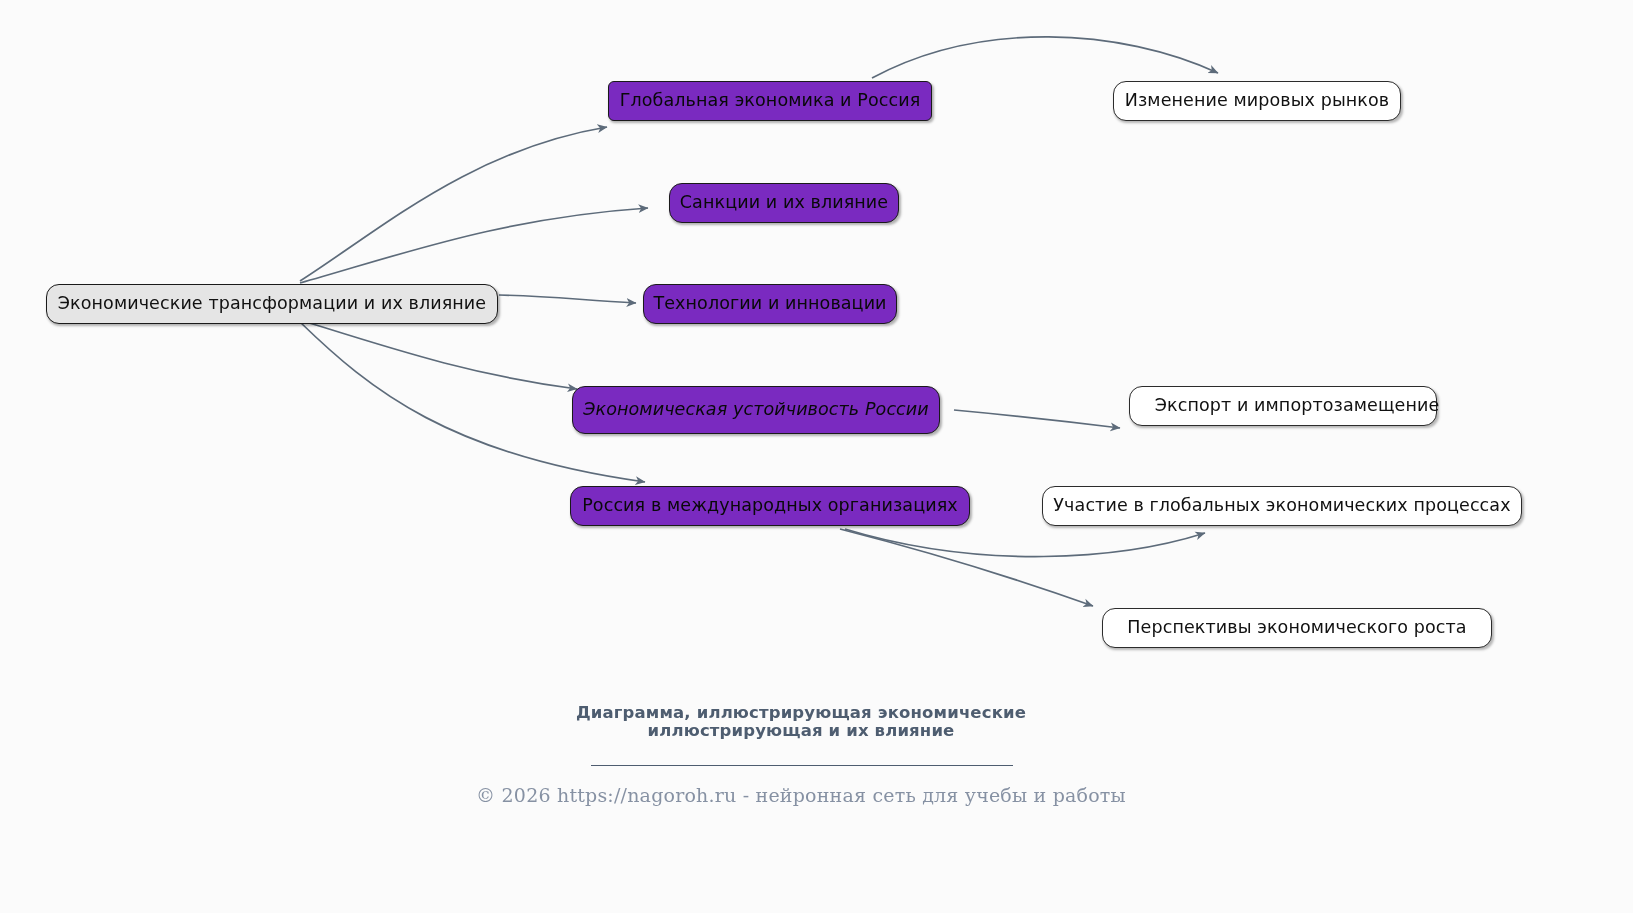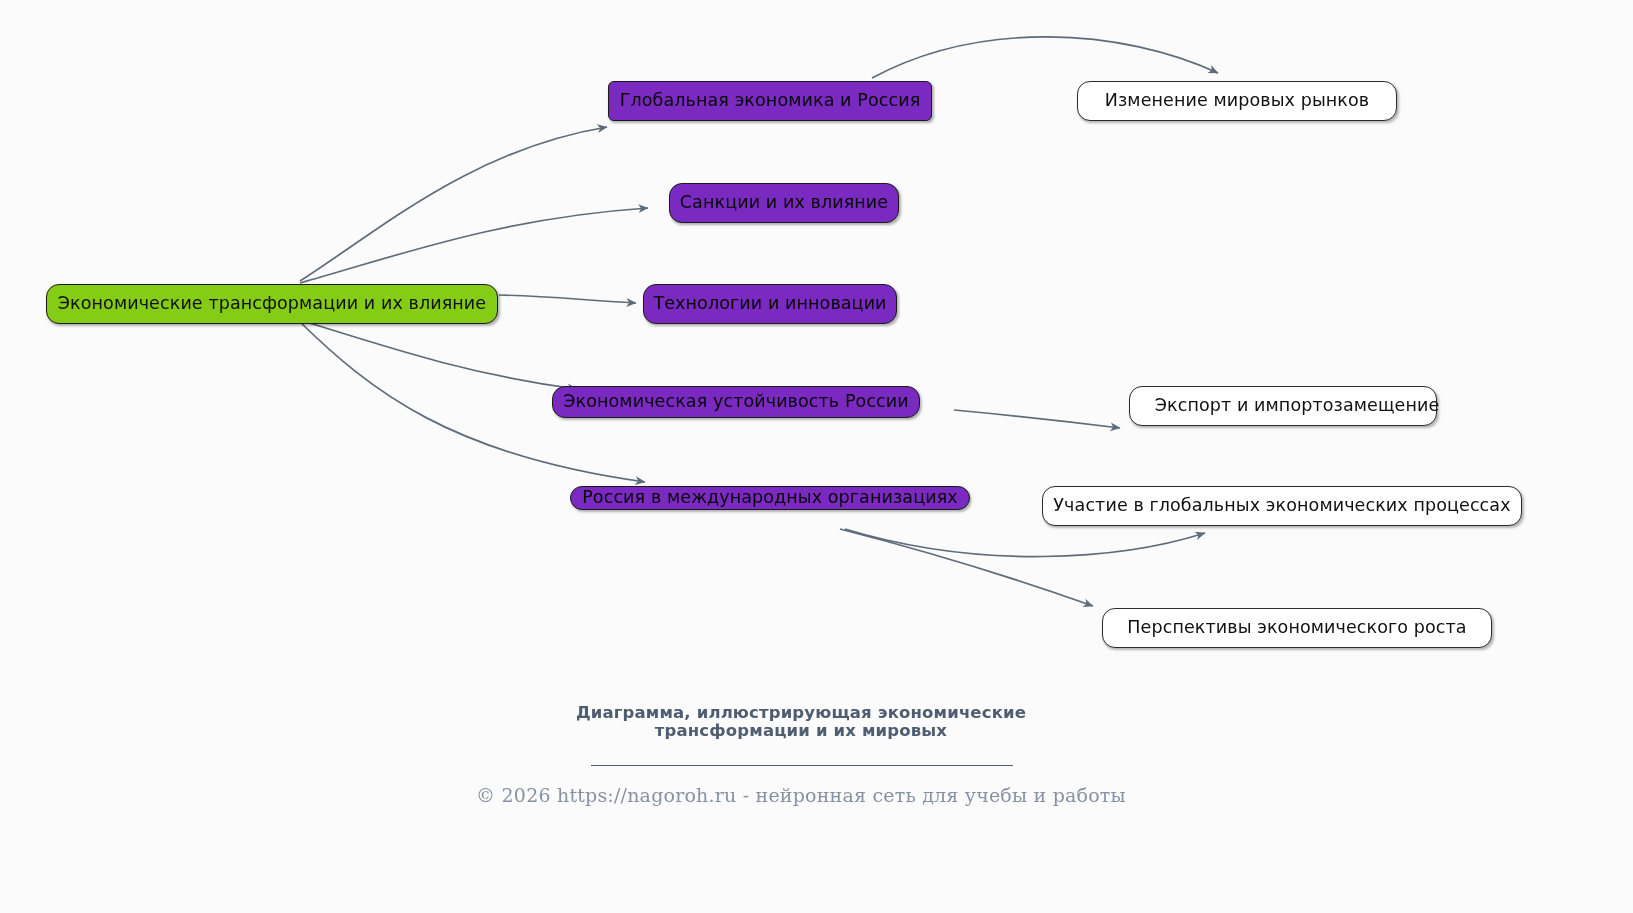--- a/index.html
+++ b/index.html
@@ -161,7 +161,7 @@
     <span class="node-label">Россия в международных организациях</span>
   </div>
 
-  <div class="node leaf" style="left:1077px; top:81px; width:320px; height:40px;">
+  <div class="node leaf" style="left:1113px; top:81px; width:288px; height:40px;">
     <span class="node-label">Изменение мировых рынков</span>
   </div>
 

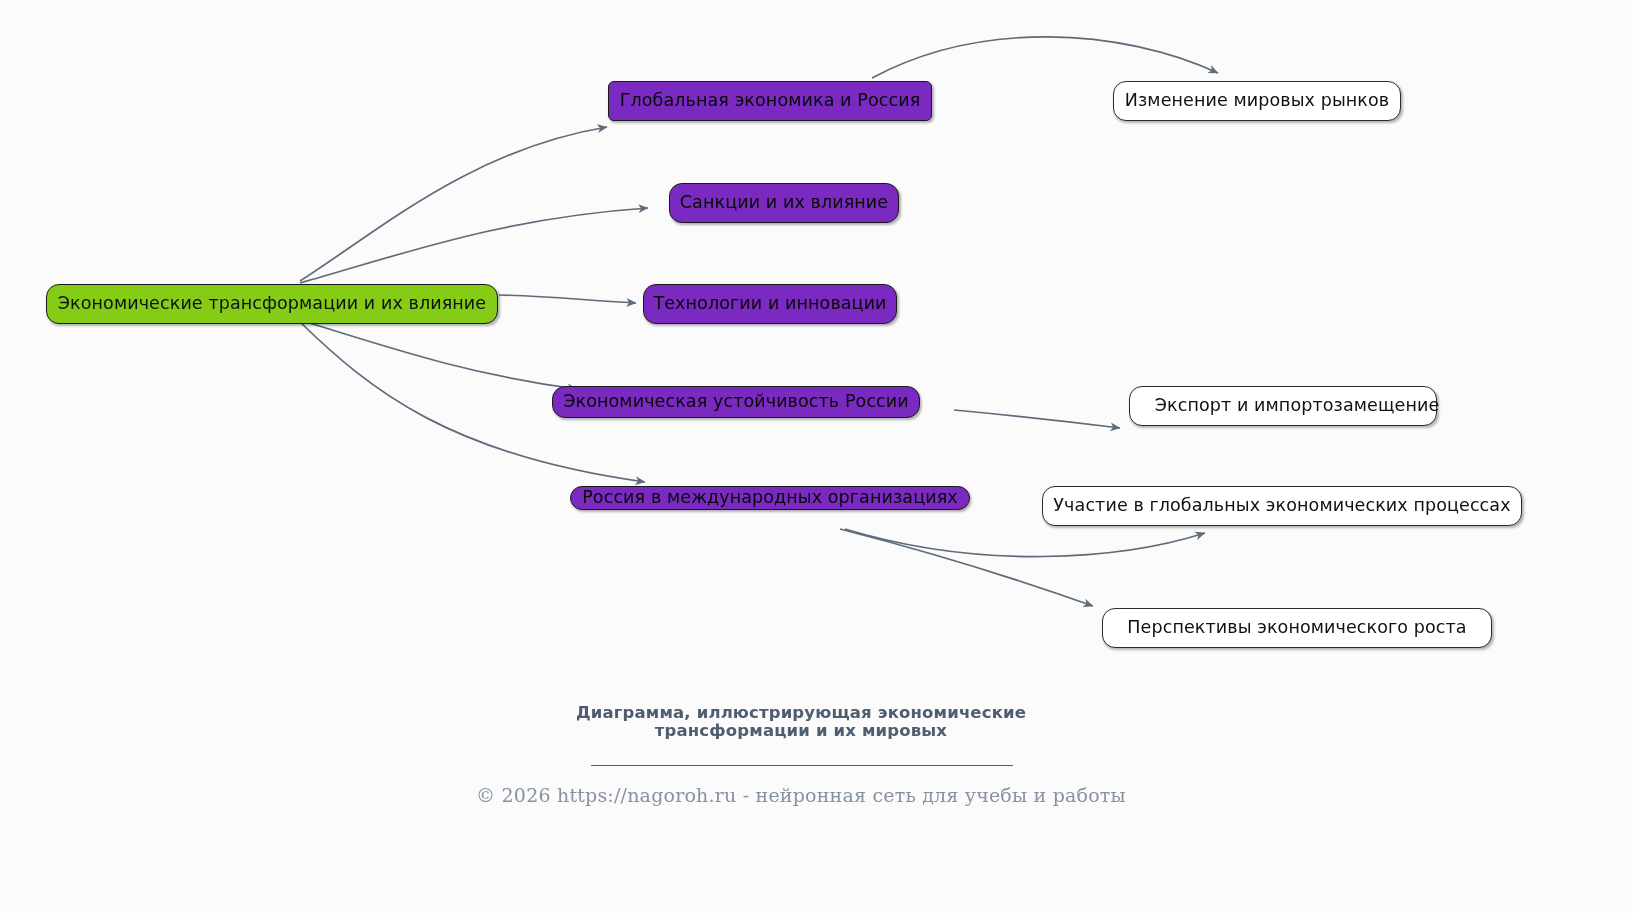--- a/index.html
+++ b/index.html
@@ -51,7 +51,7 @@
 
   
   .node.root {
-    background: #84cc16;
+    background: #e5e5e5;
     border: 1.6px solid #1a1a1a;
     color: #111111;
     font-size: 17.5px;

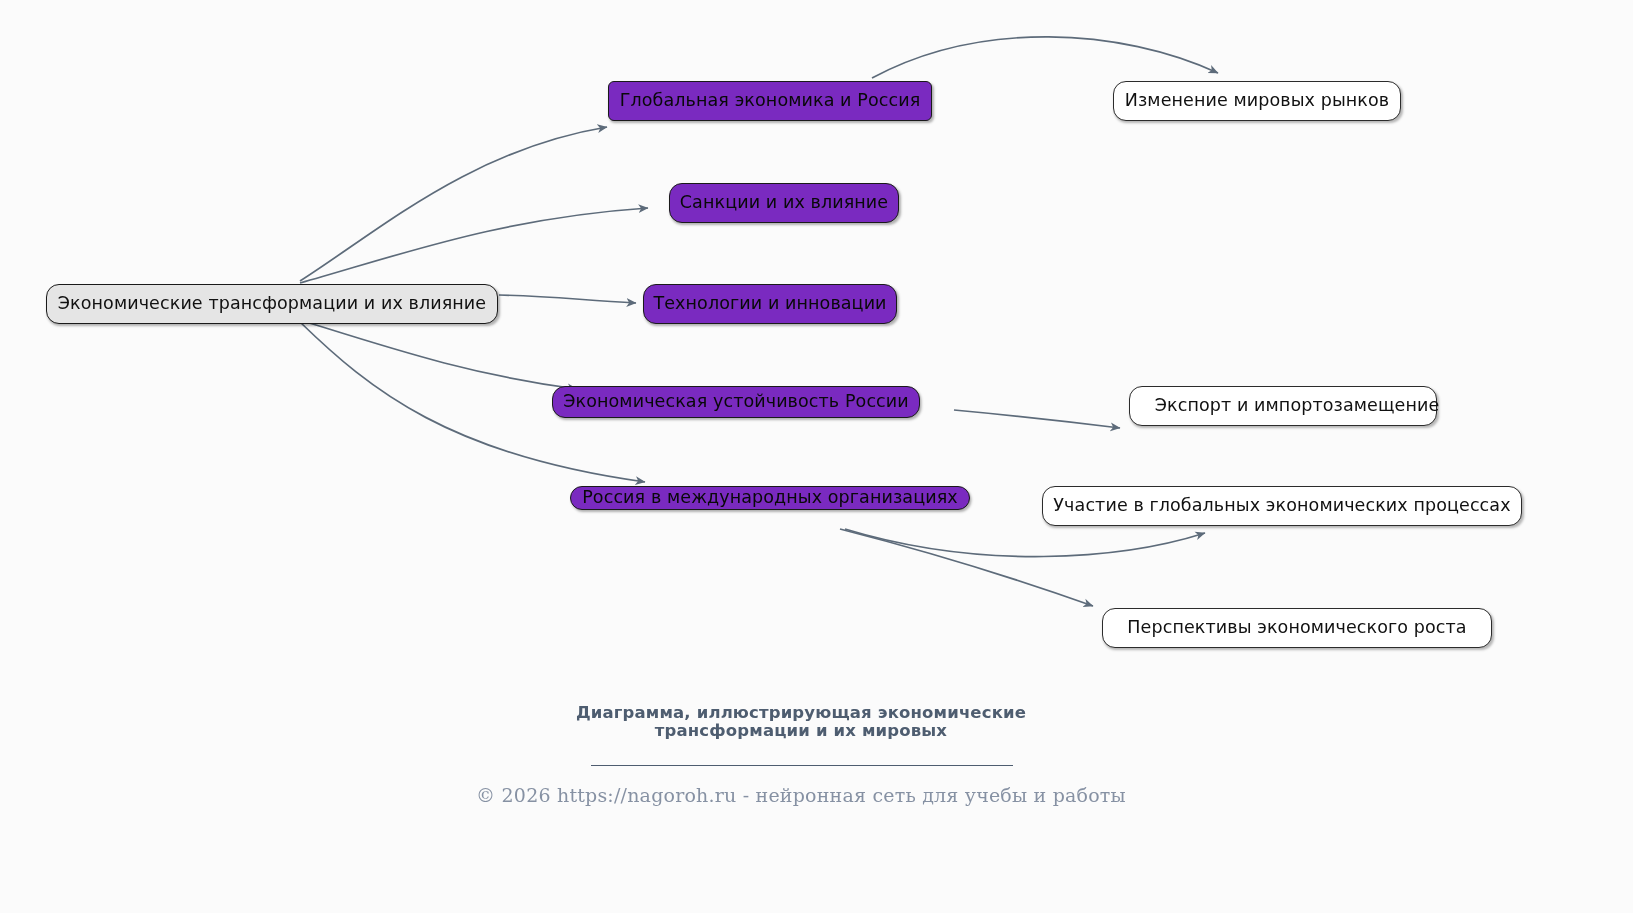--- a/index.html
+++ b/index.html
@@ -153,7 +153,7 @@
     <span class="node-label">Технологии и инновации</span>
   </div>
 
-  <div class="node branch" style="left:552px; top:386px; width:368px; height:32px;">
+  <div class="node branch" style="left:572px; top:386px; width:368px; height:48px;font-style:italic;">
     <span class="node-label">Экономическая устойчивость России</span>
   </div>
 

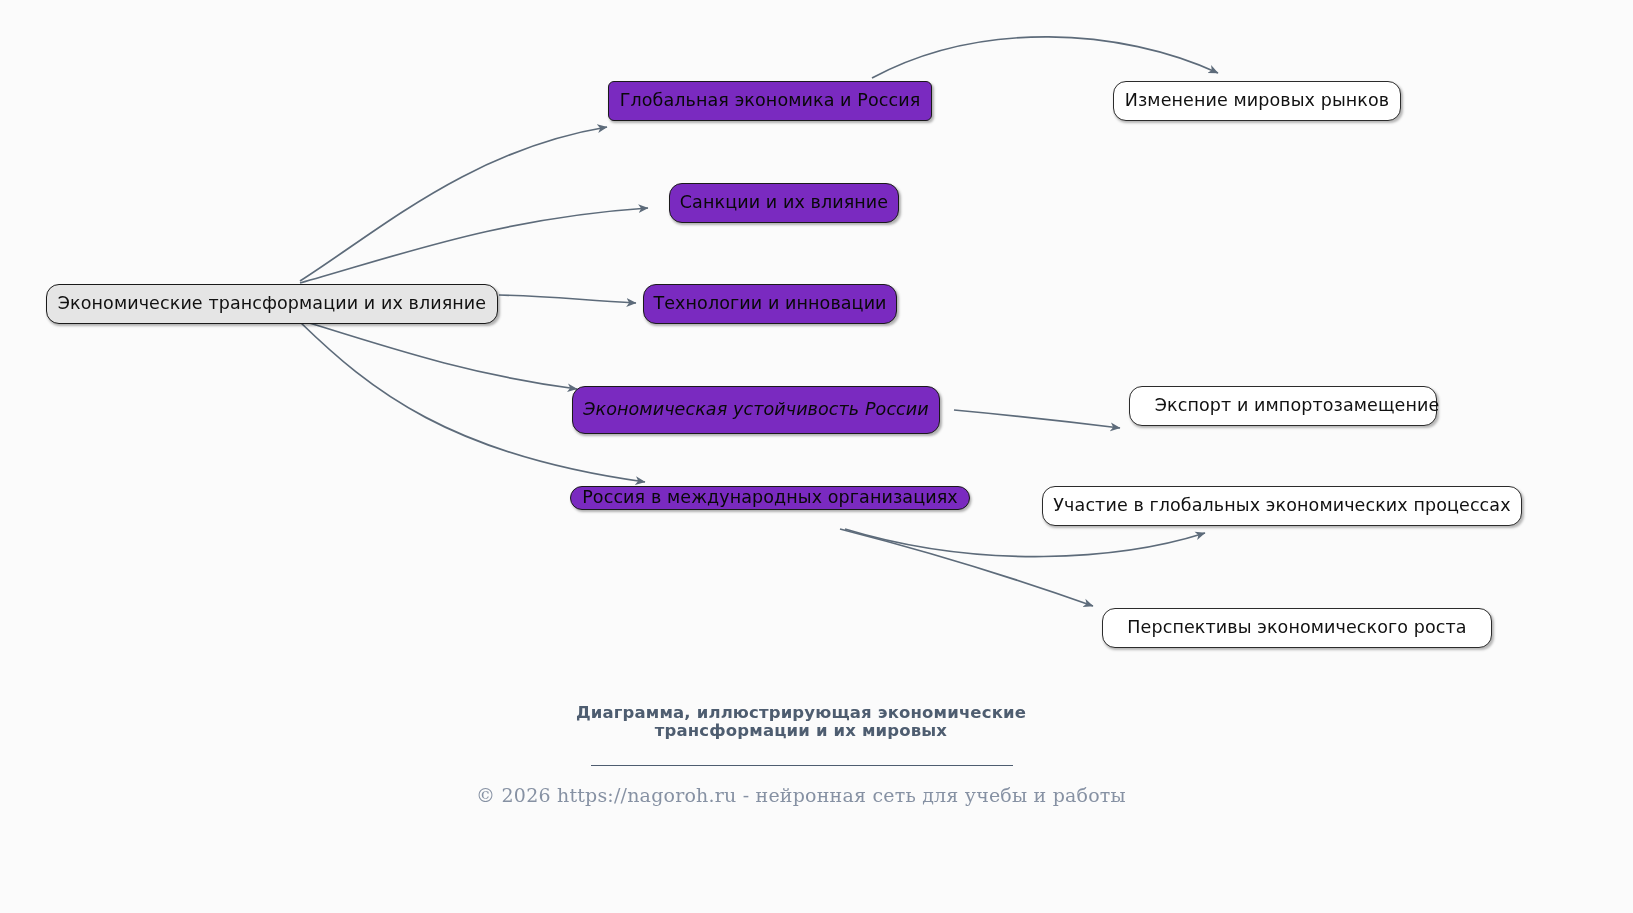--- a/index.html
+++ b/index.html
@@ -157,7 +157,7 @@
     <span class="node-label">Экономическая устойчивость России</span>
   </div>
 
-  <div class="node branch" style="left:570px; top:486px; width:400px; height:24px;">
+  <div class="node branch" style="left:570px; top:486px; width:400px; height:40px;">
     <span class="node-label">Россия в международных организациях</span>
   </div>
 

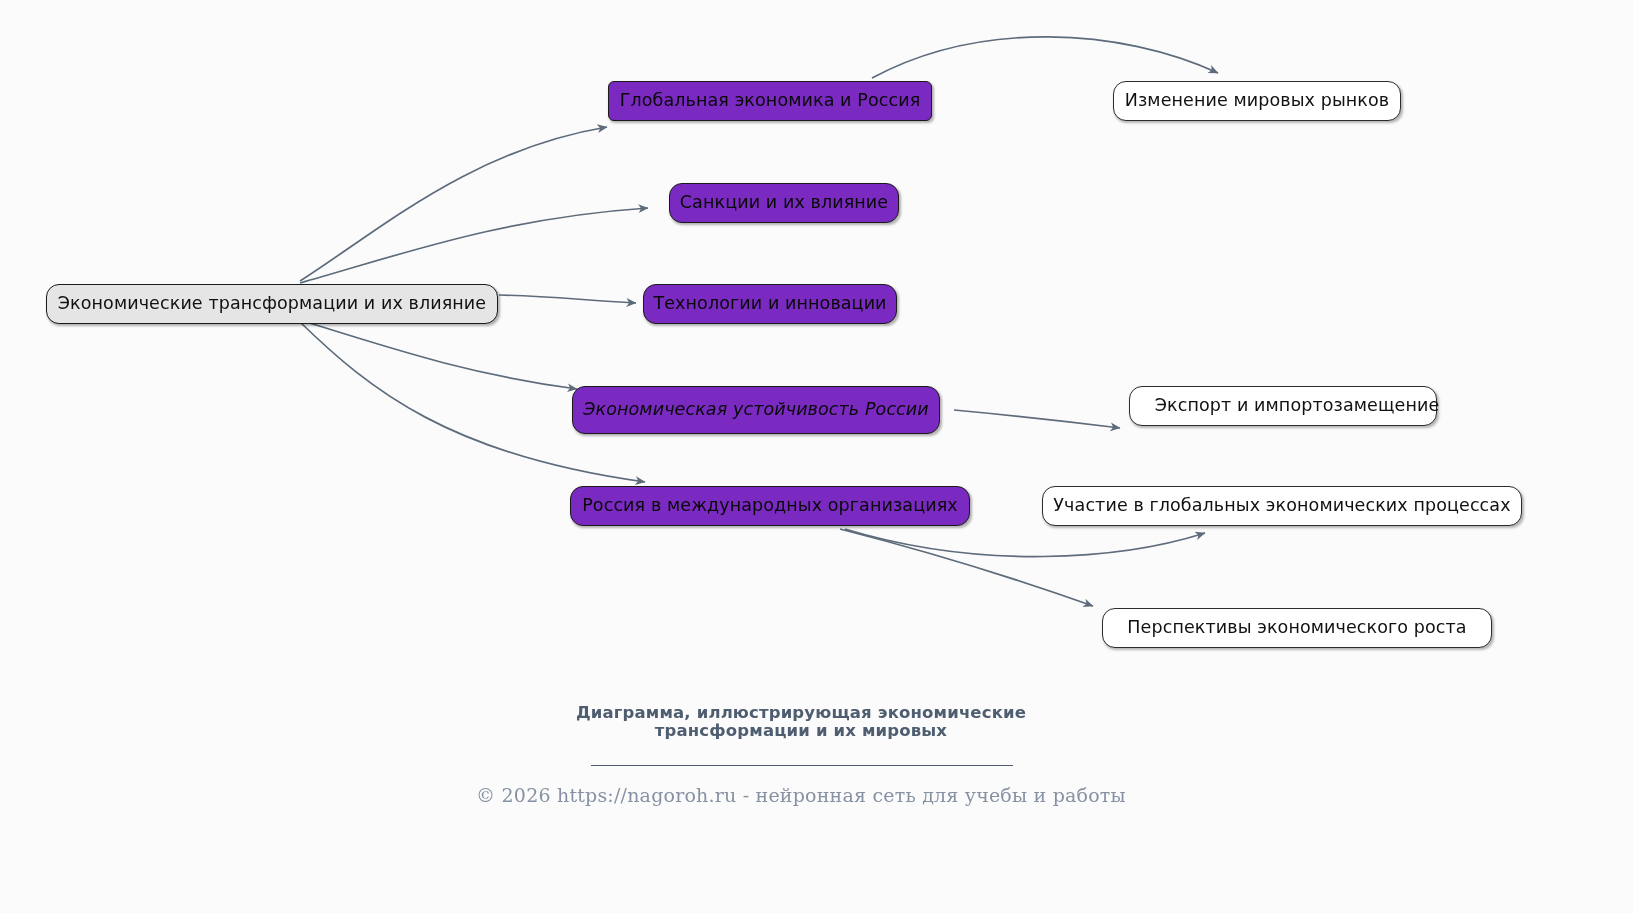--- a/index.html
+++ b/index.html
@@ -179,7 +179,7 @@
 
   <div class="caption" style="left:477px; top:704px; width:648px;">
     <div>Диаграмма, иллюстрирующая экономические</div>
-    <div>трансформации и их мировых</div>
+    <div>иллюстрирующая и их влияние</div>
   </div>
 
   <div class="caption-rule" style="left:591px; top:765px; width:422px;"></div>

